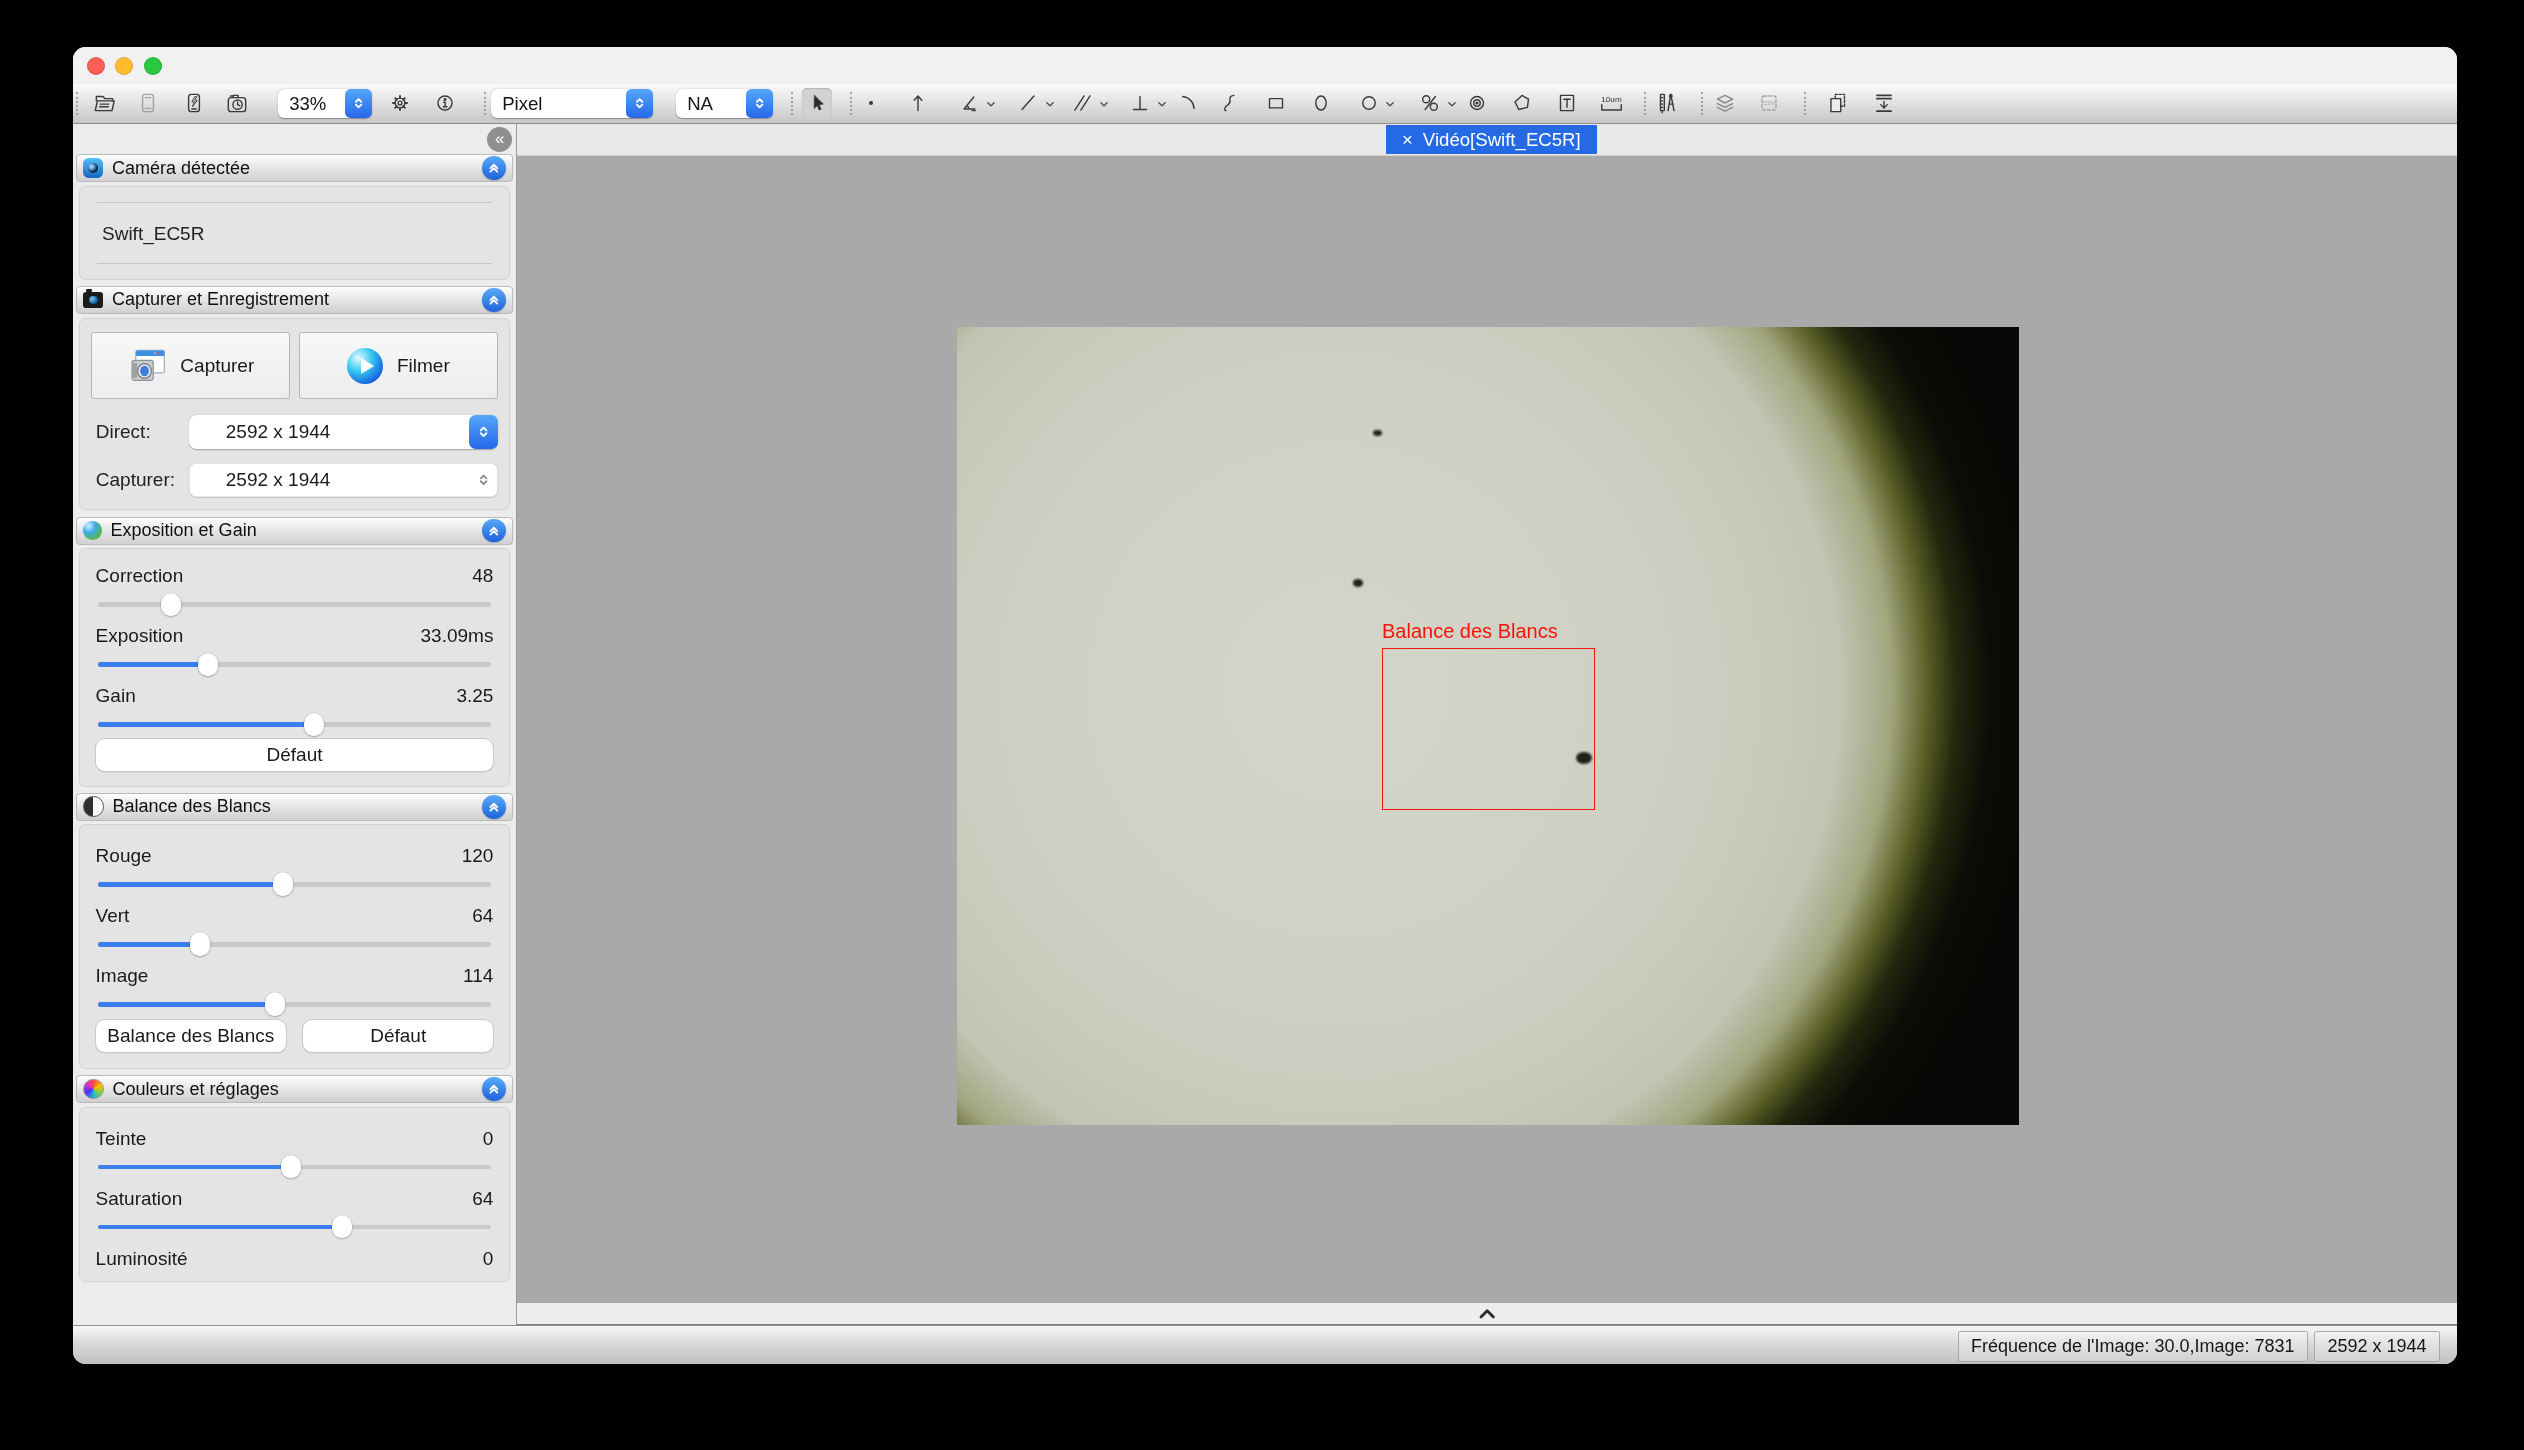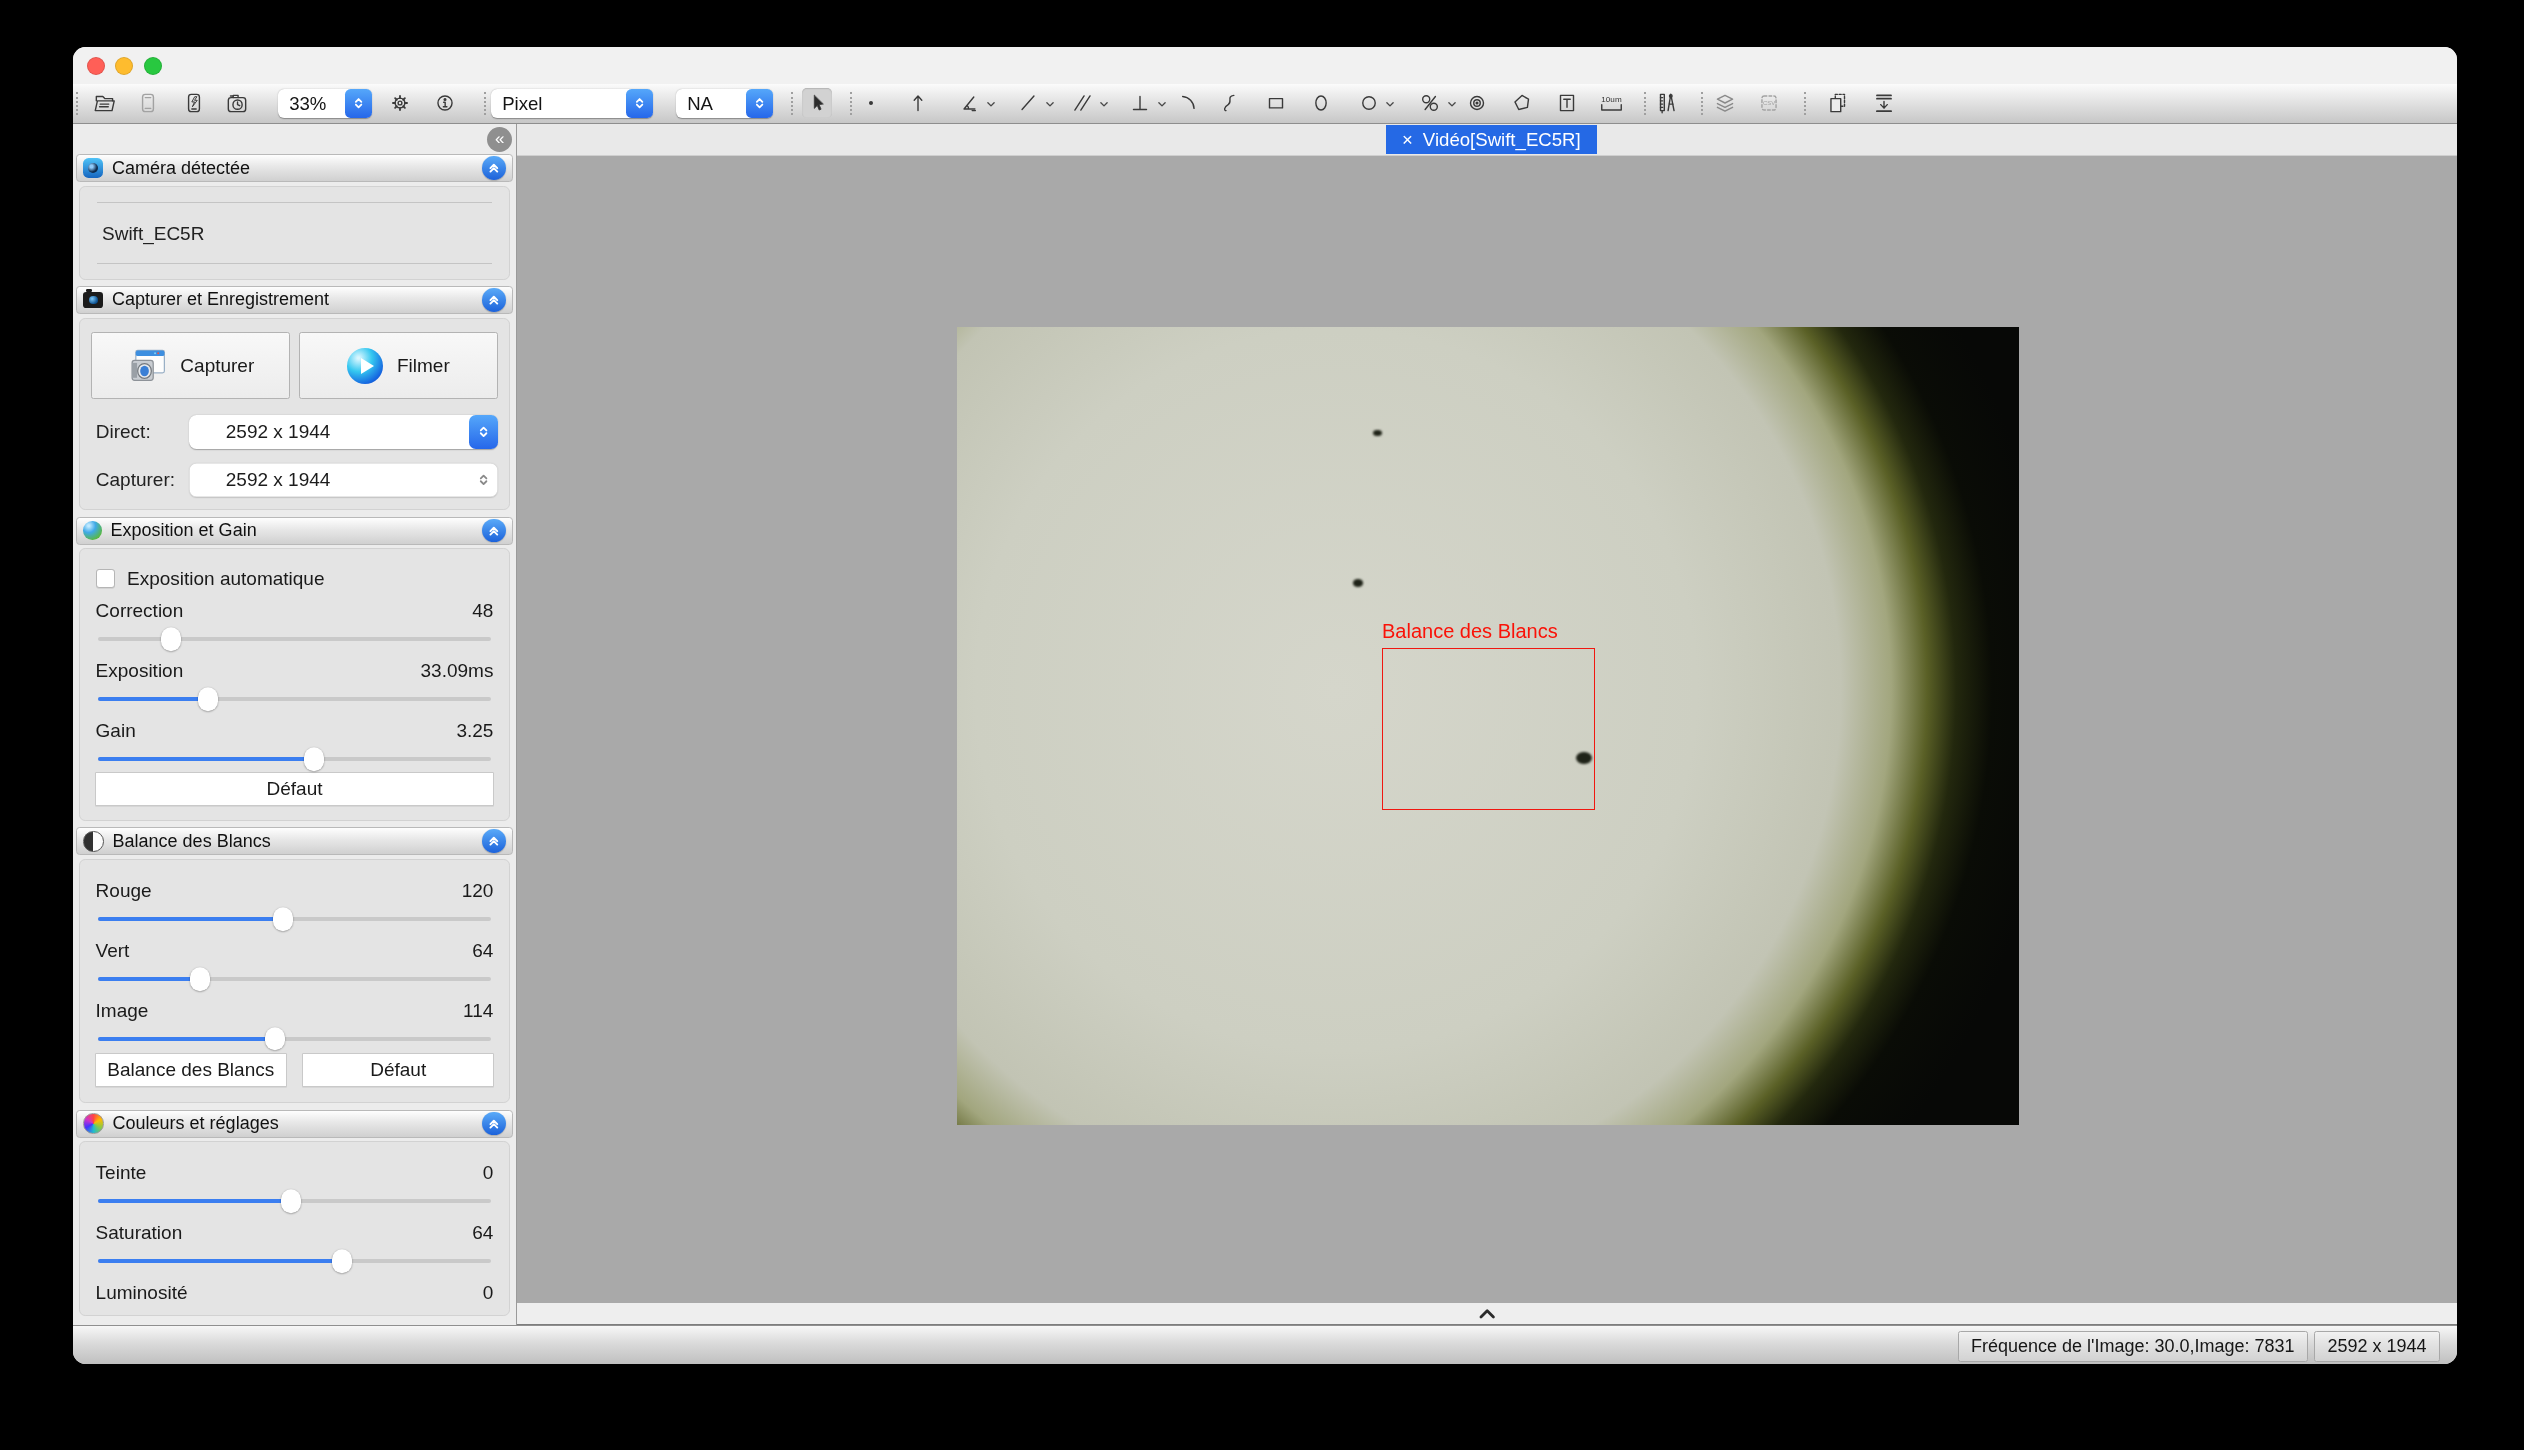--- a/index.html
+++ b/index.html
@@ -486,10 +486,6 @@
         </span>
       </div>
       <div class="panel-body slider-body">
-        <div class="chkrow">
-          <span class="chk"></span>
-          <span class="chklabel">Exposition automatique</span>
-        </div>
         <div class="srow">
           <span class="slabel">Correction</span>
           <span class="svalue">48</span>

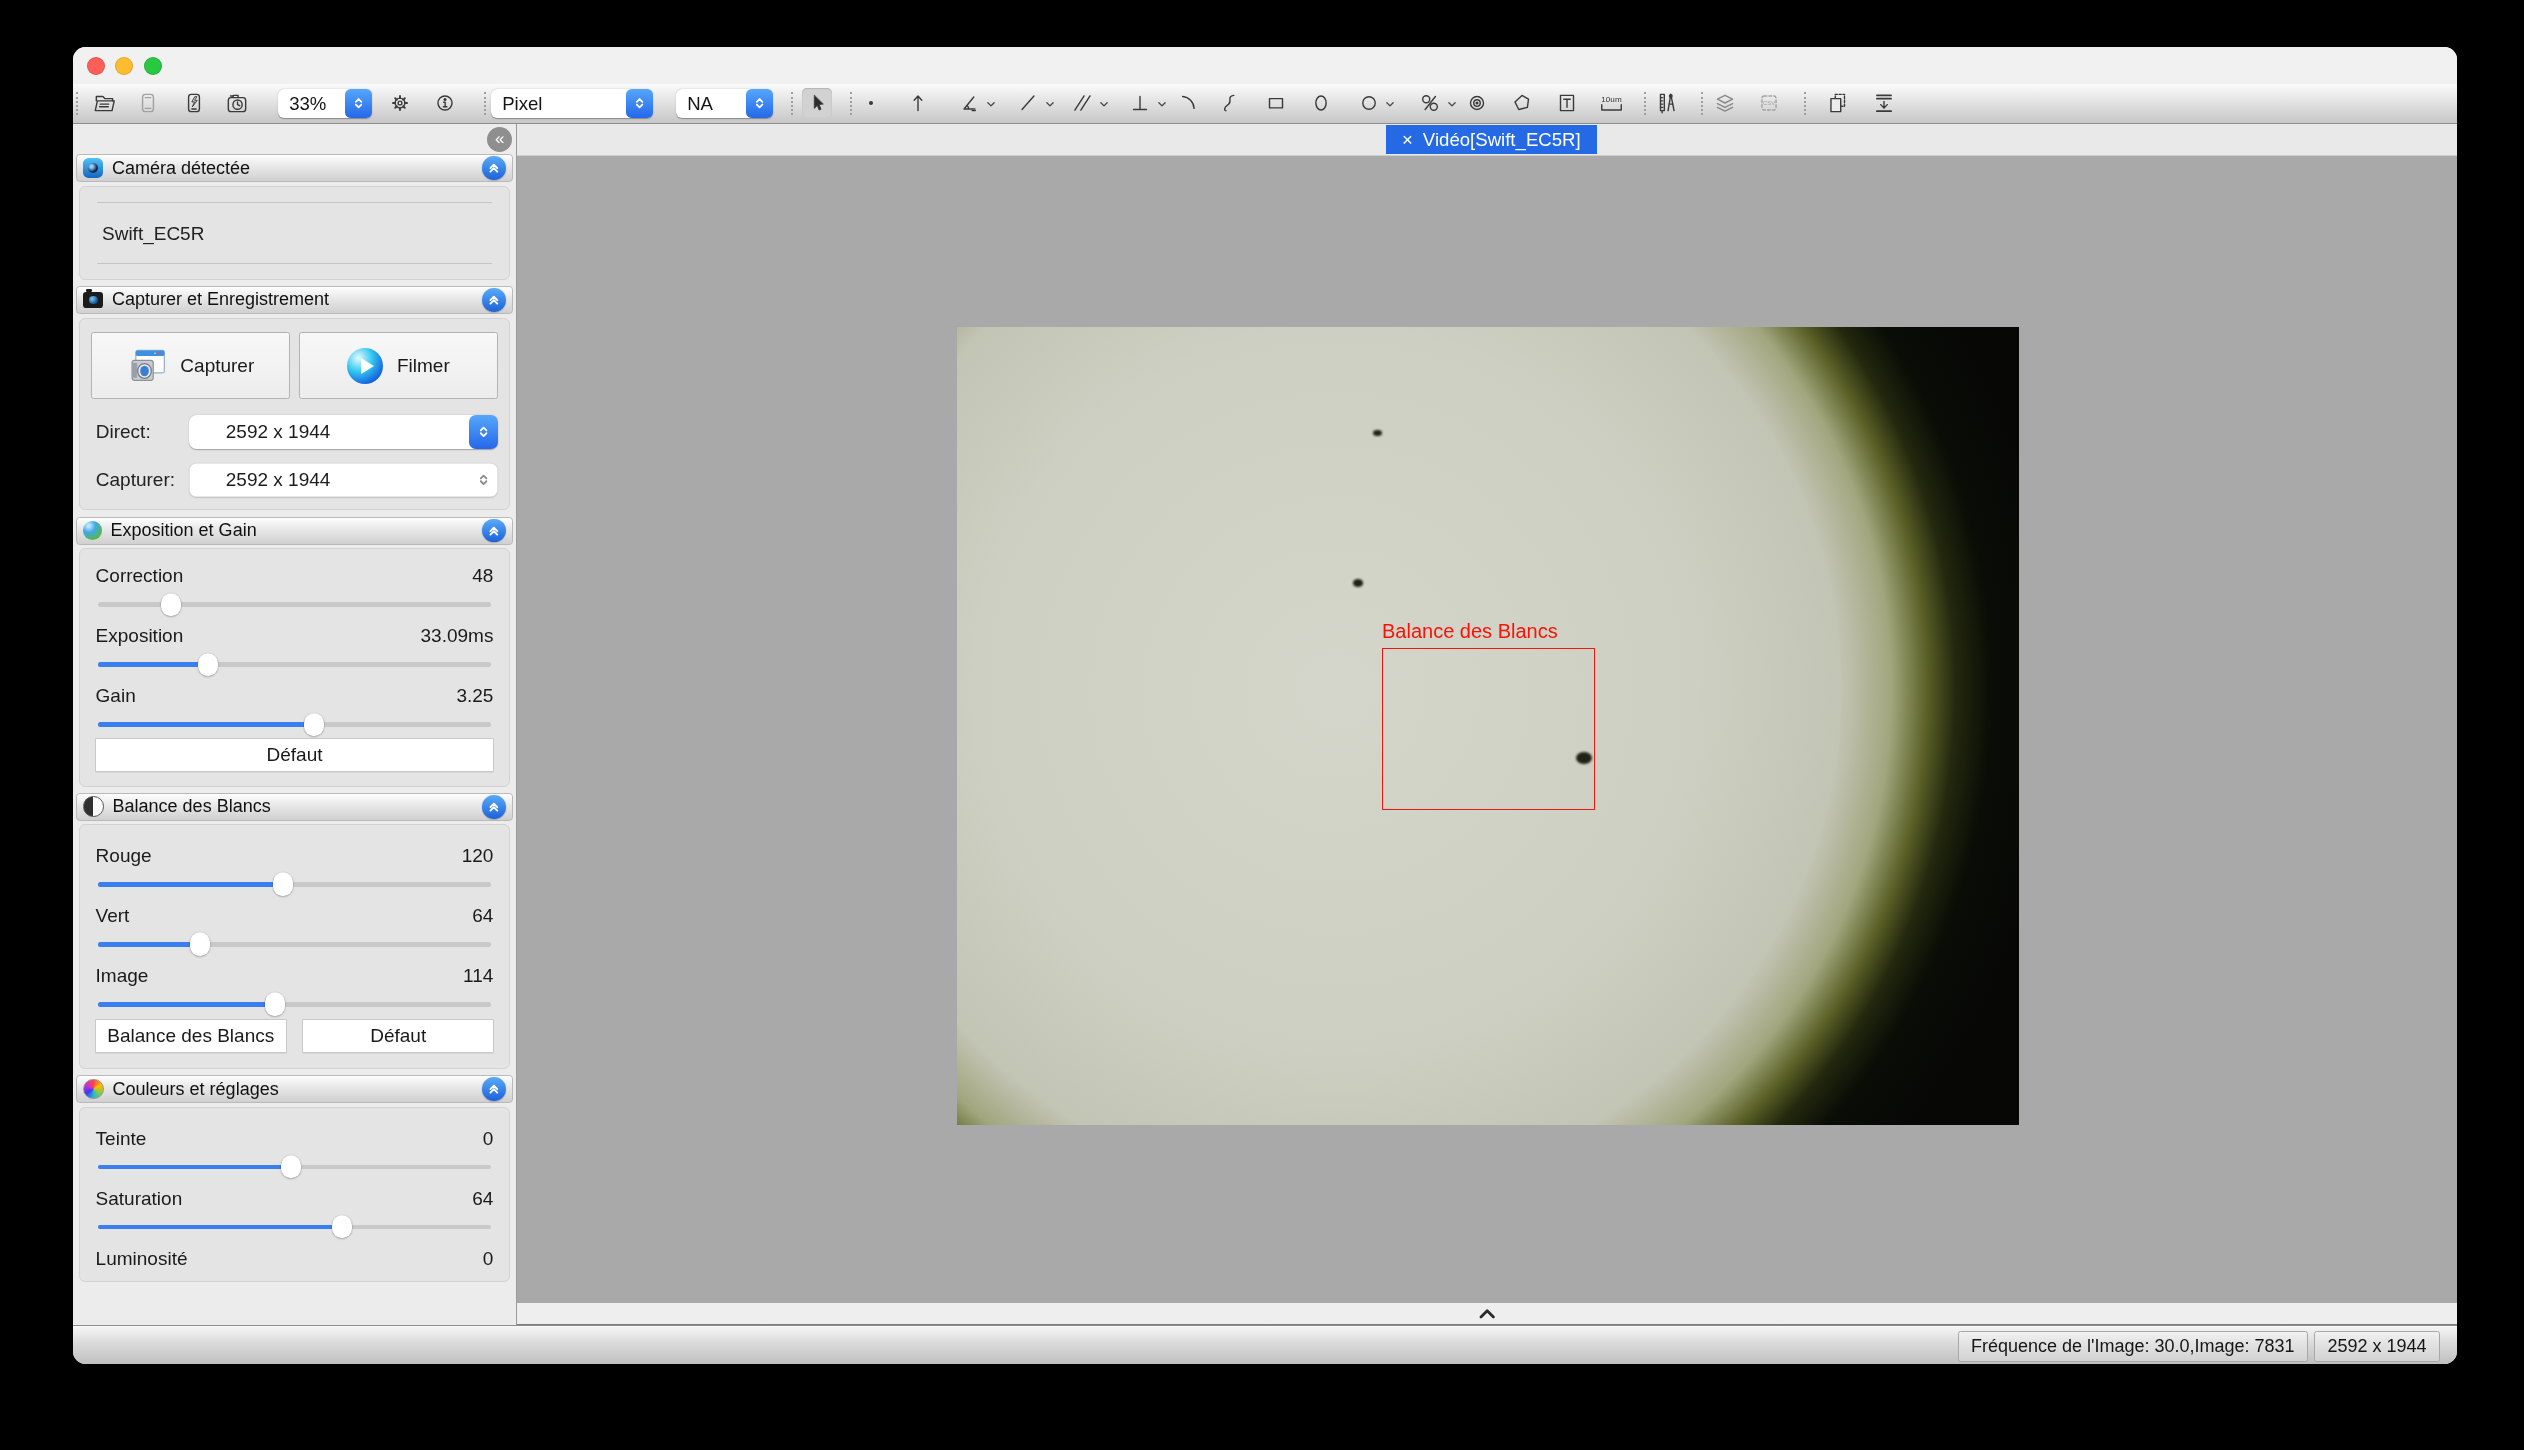--- a/index.html
+++ b/index.html
@@ -76,7 +76,7 @@
   .sfill{position:absolute;left:0;top:0;bottom:0;background:#3b7ef0;border-radius:2.5px;}
   .sthumb{position:absolute;top:50%;width:20px;height:23.6px;background:#fff;border-radius:10px;
           transform:translate(-50%,-50%);box-shadow:0 0.6px 1.9px rgba(0,0,0,.4);}
-  .pillbtn{height:32px;background:#fff;border:0.6px solid #c9c9c9;border-radius:1px;
+  .pillbtn{height:32px;background:#fff;border:0.6px solid #c9c9c9;border-radius:10px;
            font-size:19px;color:#1a1a1a;display:flex;align-items:center;justify-content:center;
            box-shadow:0 0.6px 0.6px rgba(0,0,0,.12);}
   .defaut-wide{margin:10px 15px 2.5px;}

